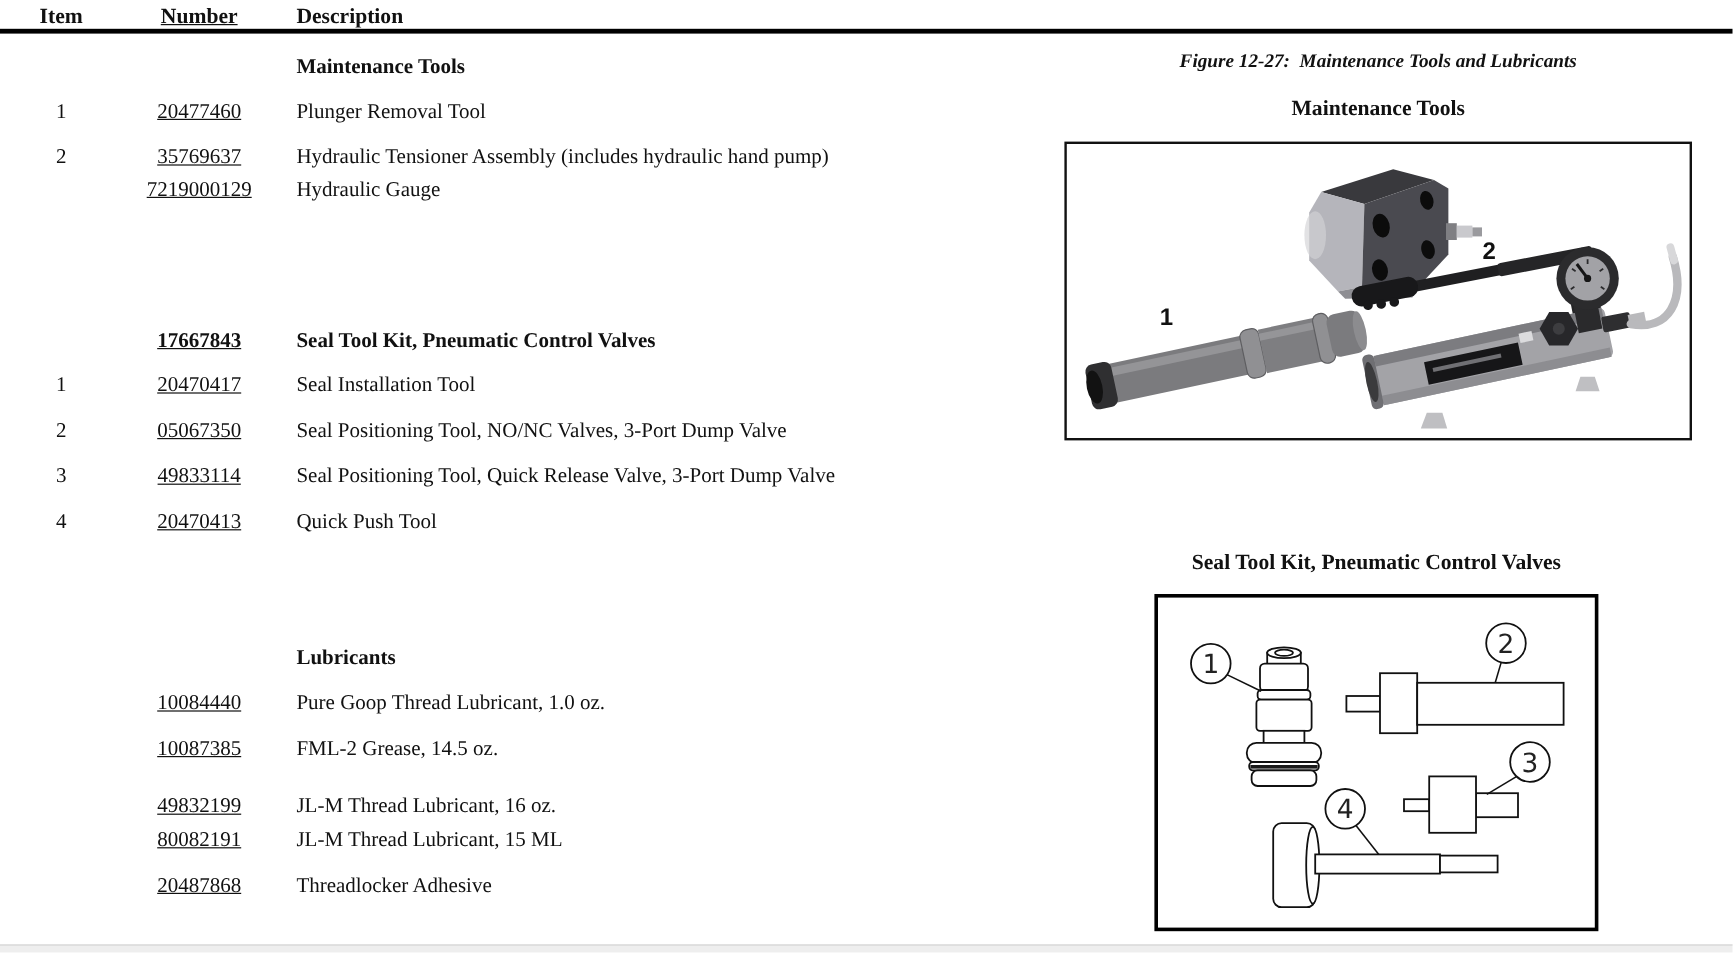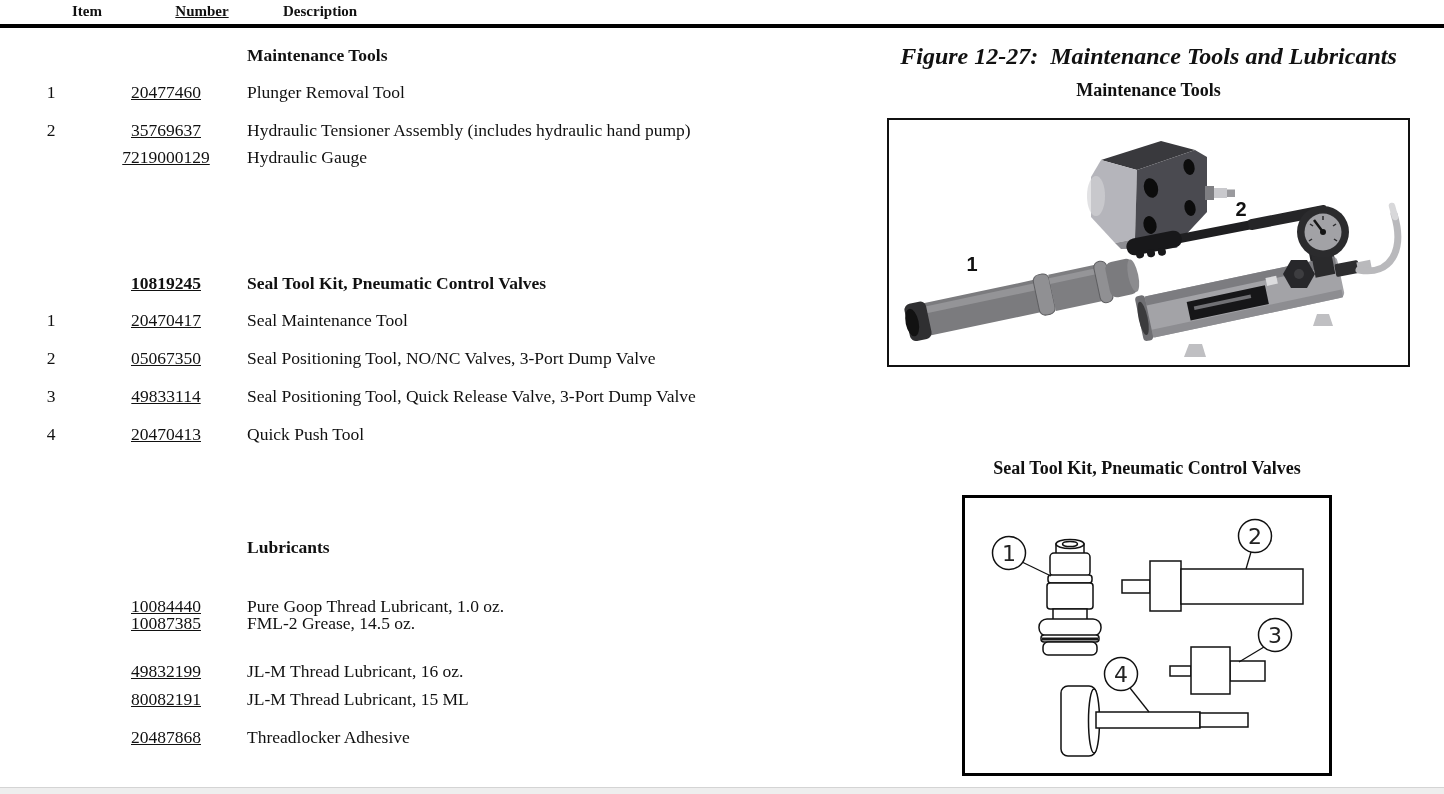--- a/index.html
+++ b/index.html
@@ -8,7 +8,7 @@
 
   
   .trow { position:absolute; left:0; width:880px; height:24px; font-size:17.5px; white-space:nowrap; }
-  .thead { font-weight:bold; font-size:15px;margin-left:36px; }
+  .thead { font-weight:bold; font-size:18px; }
   .cell-item { position:absolute; left:24px; width:54px; text-align:center; }
   .cell-num  { position:absolute; left:112px; width:108px; text-align:center;text-decoration:underline; }
   .cell-desc { position:absolute; left:247px; }

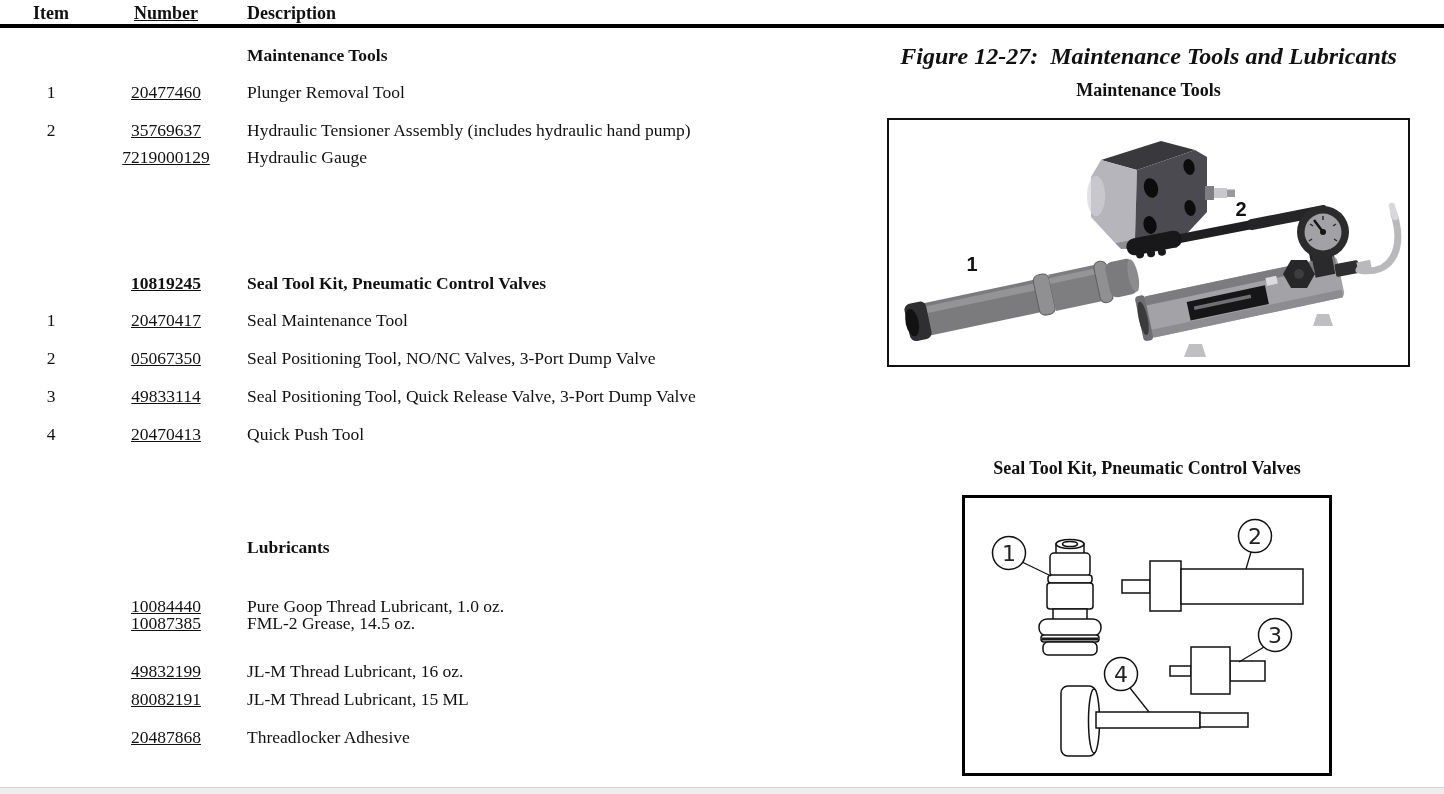--- a/index.html
+++ b/index.html
@@ -17,7 +17,7 @@
 
   
   .fig-caption { position:absolute; left:887px; top:43px; width:523px; text-align:center;
-                 font-size:24px; font-weight:bold; font-style:italic; white-space:pre; }
+                 font-size:16px; font-weight:bold; font-style:italic; white-space:pre; }
   .fig-sub { position:absolute; left:887px; top:80px; width:523px; text-align:center;
              font-size:18px; font-weight:bold; }
   .photo-box { position:absolute; left:887px; top:118px; width:523px; height:249px;

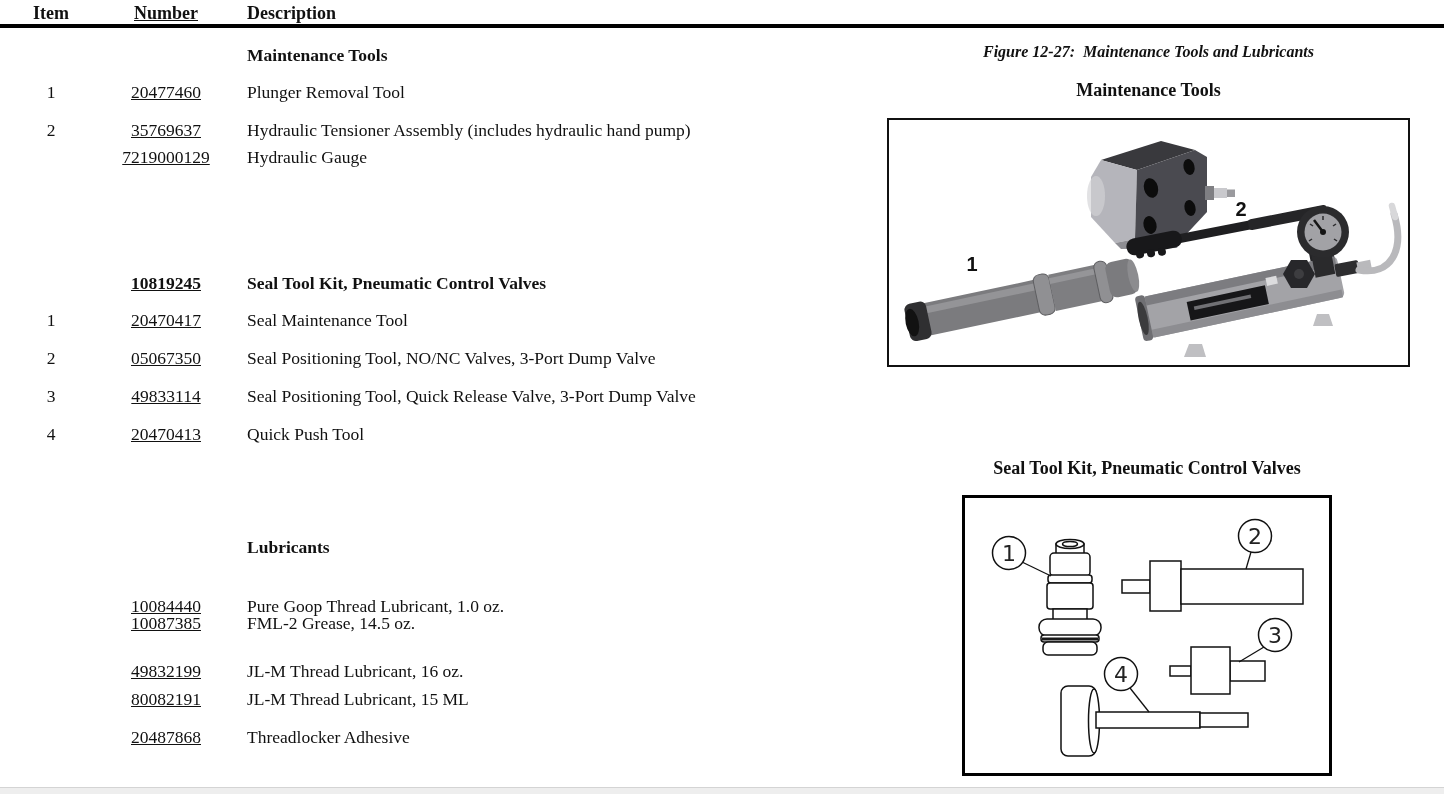--- a/index.html
+++ b/index.html
@@ -65,7 +65,7 @@
     <span class="cell-desc">Hydraulic Gauge</span>
   </div>
   <div class="trow" style="top:273px">
-    <span class="cell-num b">10819245</span>
+    <span class="cell-num b">17667843</span>
     <span class="cell-desc b">Seal Tool Kit, Pneumatic Control Valves</span>
   </div>
   <div class="trow" style="top:310px">

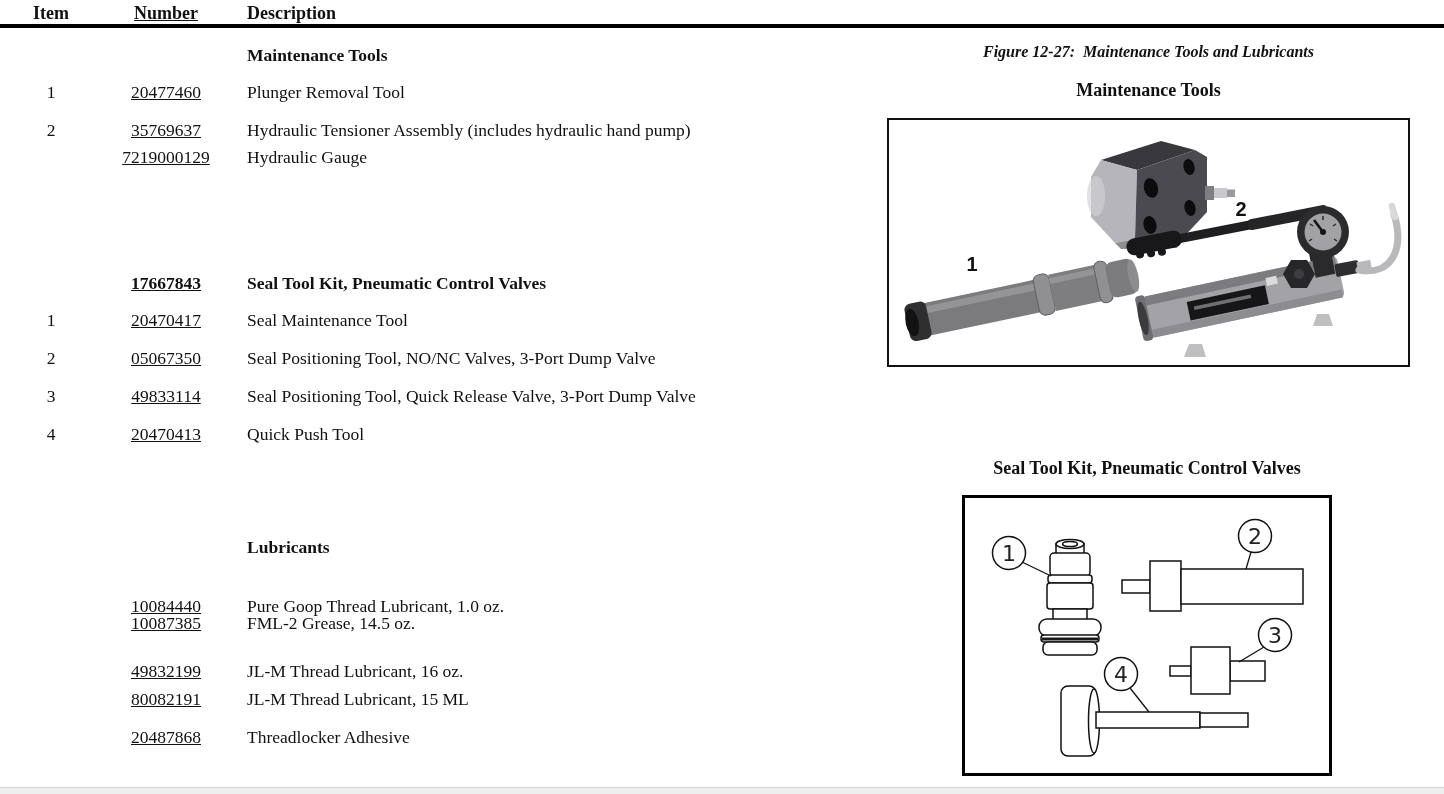--- a/index.html
+++ b/index.html
@@ -71,7 +71,7 @@
   <div class="trow" style="top:310px">
     <span class="cell-item">1</span>
     <span class="cell-num">20470417</span>
-    <span class="cell-desc">Seal Maintenance Tool</span>
+    <span class="cell-desc">Seal Installation Tool</span>
   </div>
   <div class="trow" style="top:348px">
     <span class="cell-item">2</span>

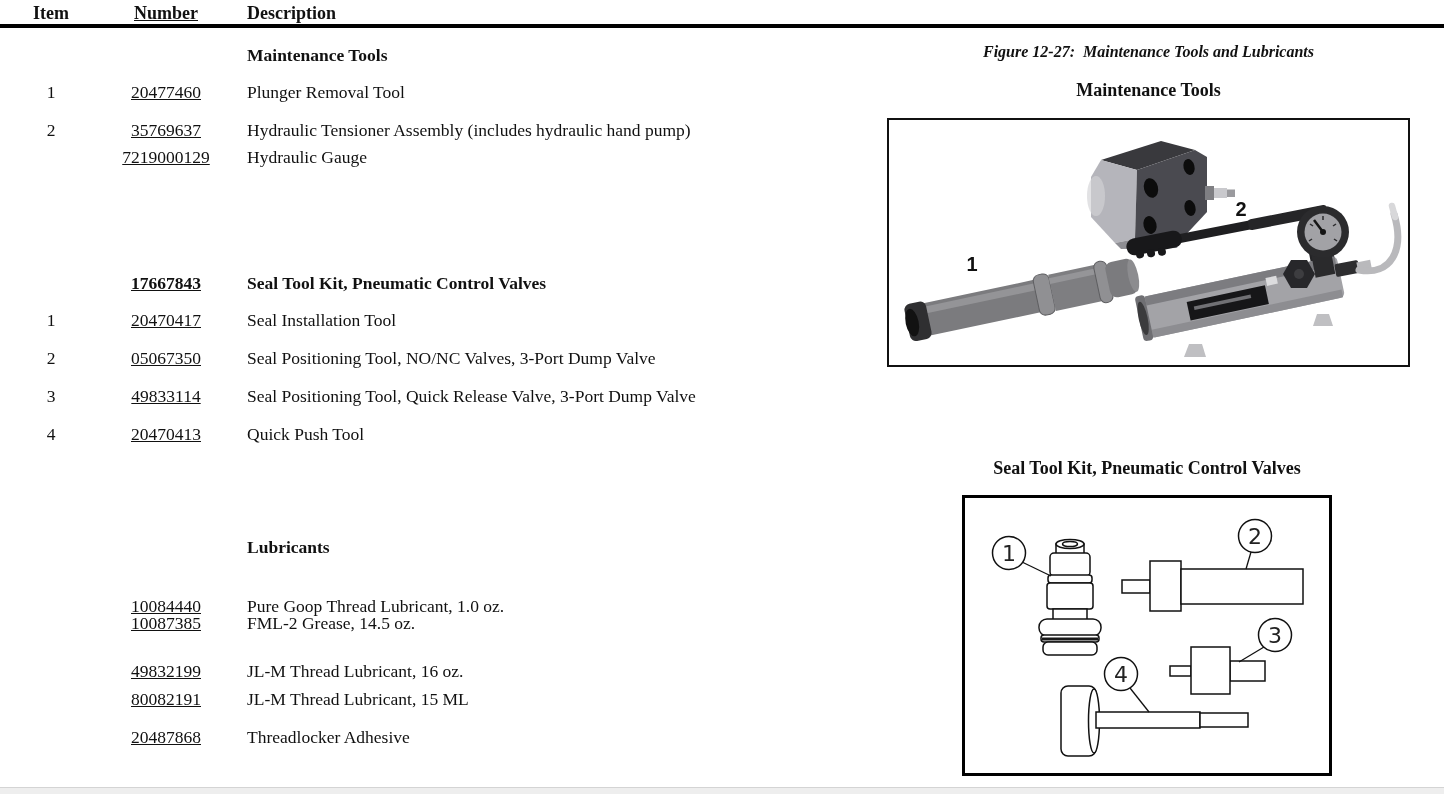--- a/index.html
+++ b/index.html
@@ -91,7 +91,7 @@
   <div class="trow" style="top:537px">
     <span class="cell-desc b">Lubricants</span>
   </div>
-  <div class="trow" style="top:596px">
+  <div class="trow" style="top:575px">
     <span class="cell-num">10084440</span>
     <span class="cell-desc">Pure Goop Thread Lubricant, 1.0 oz.</span>
   </div>

